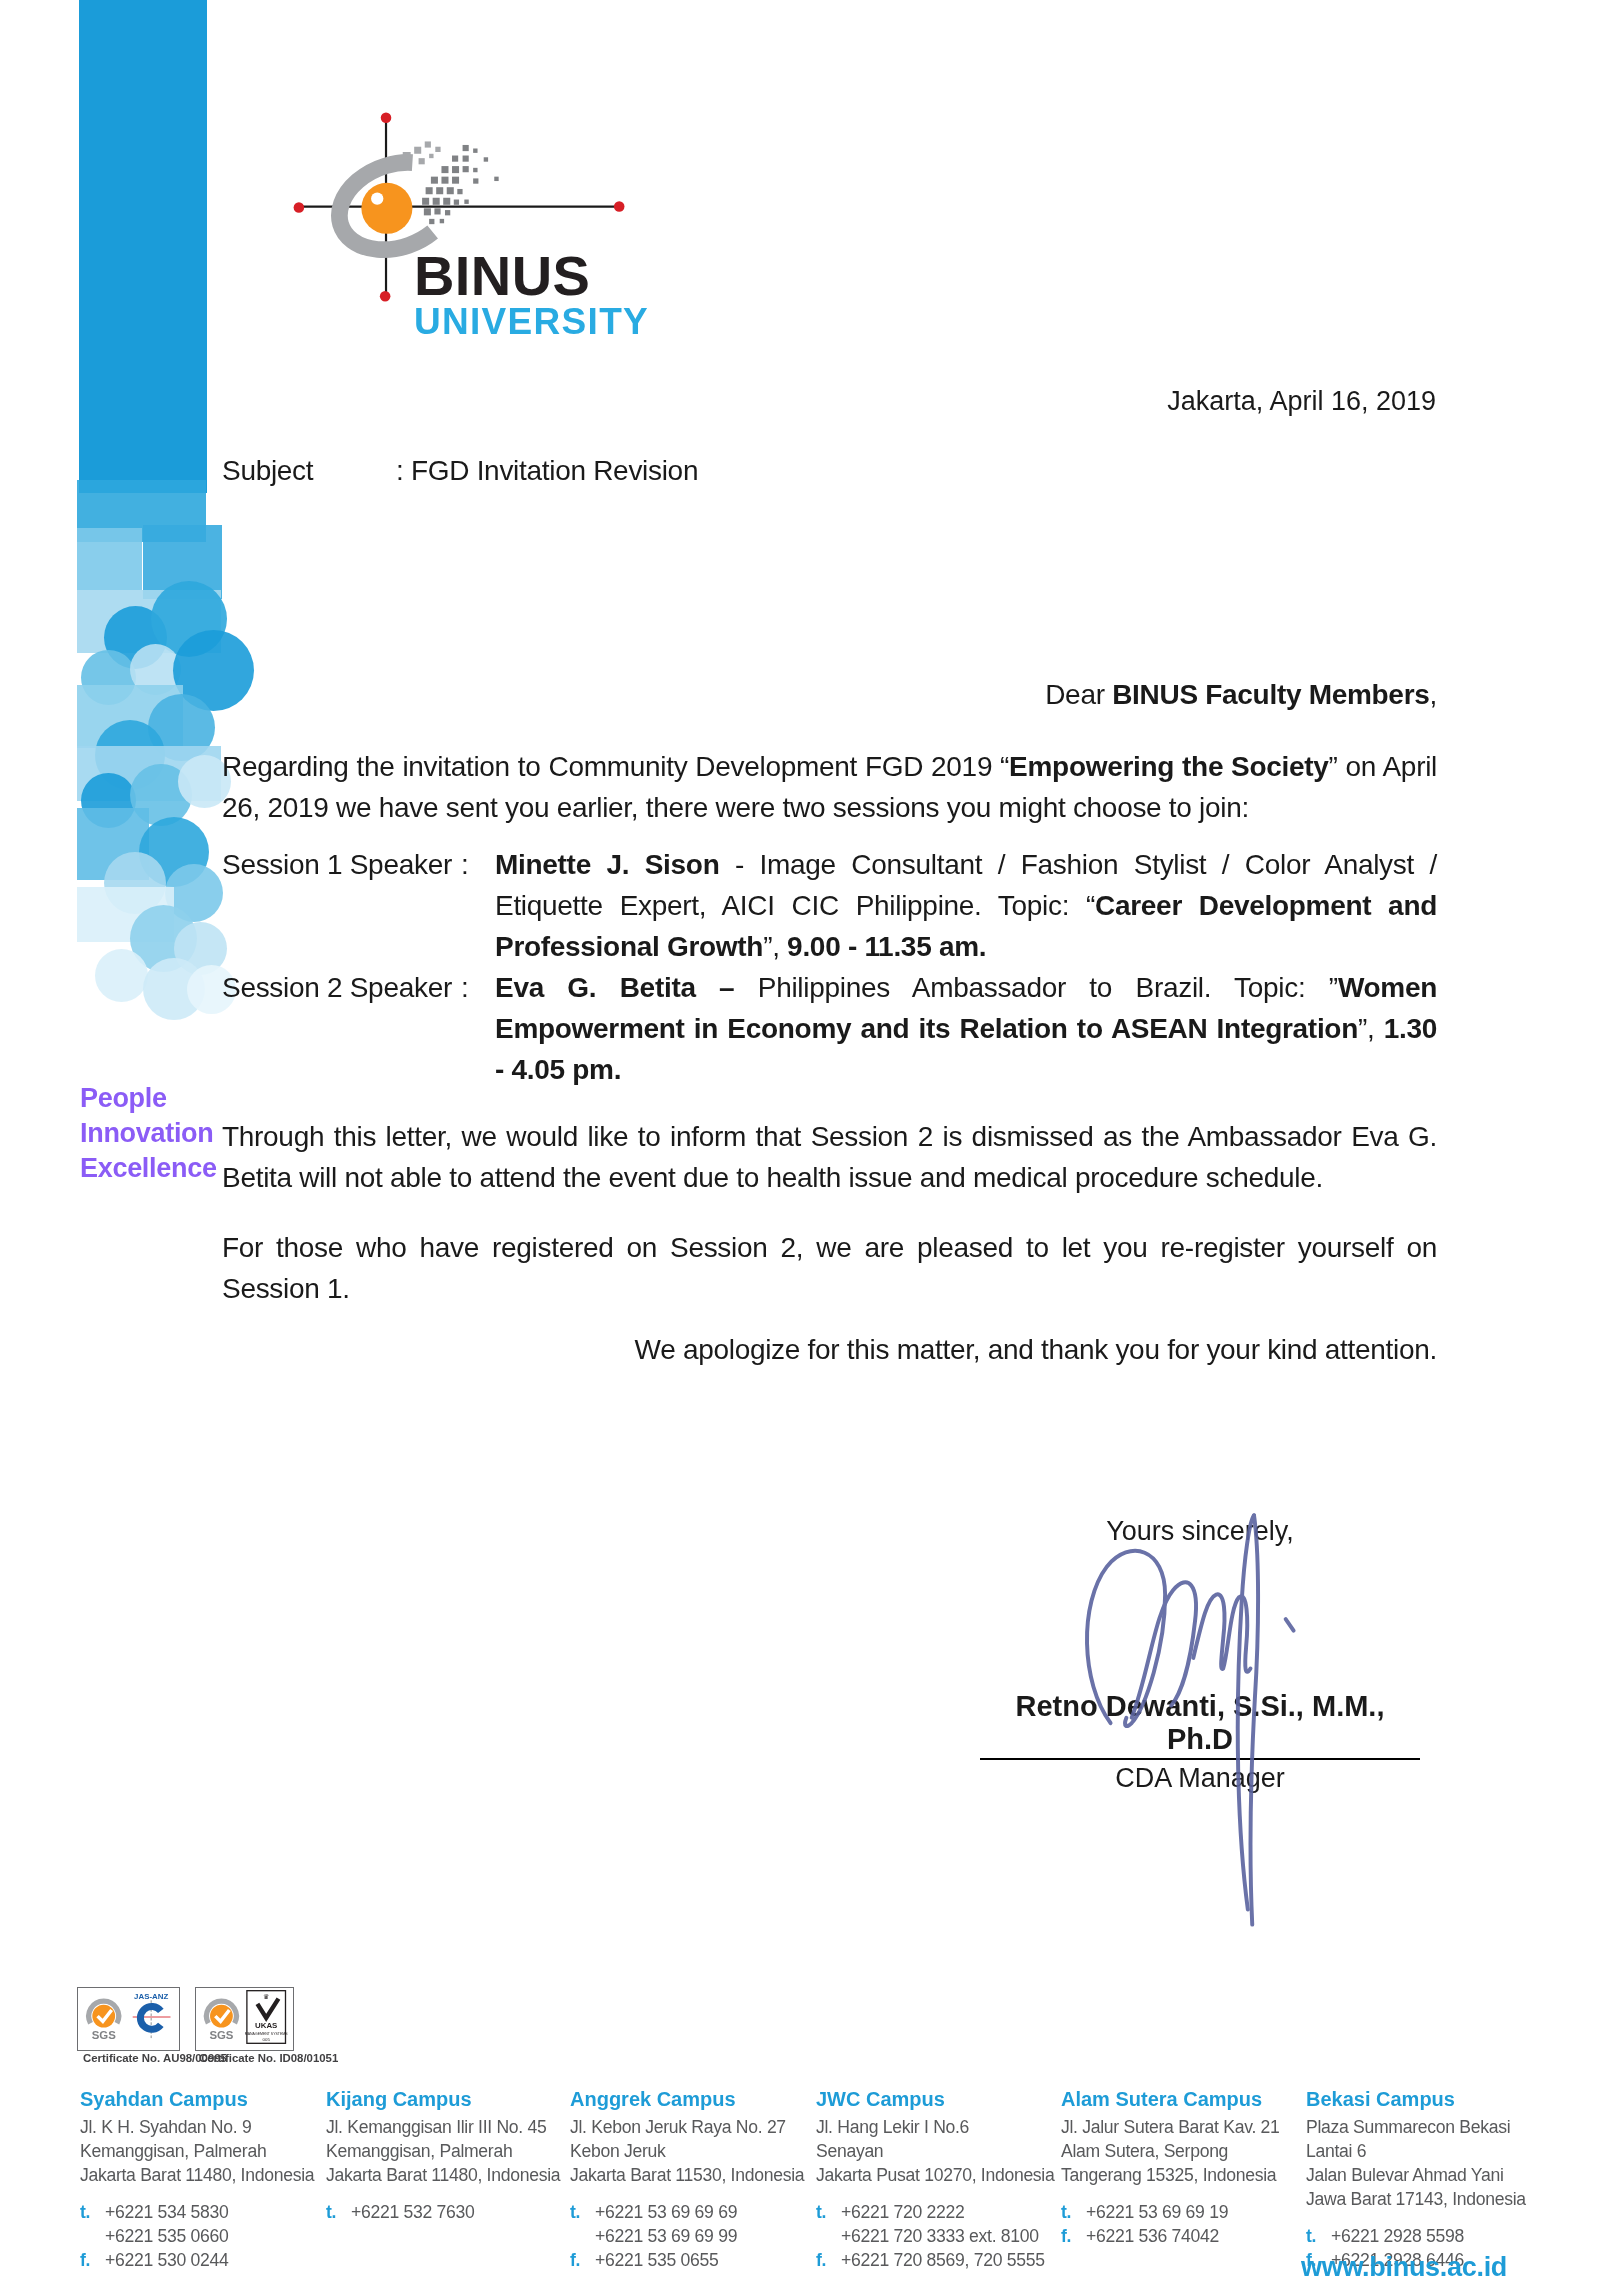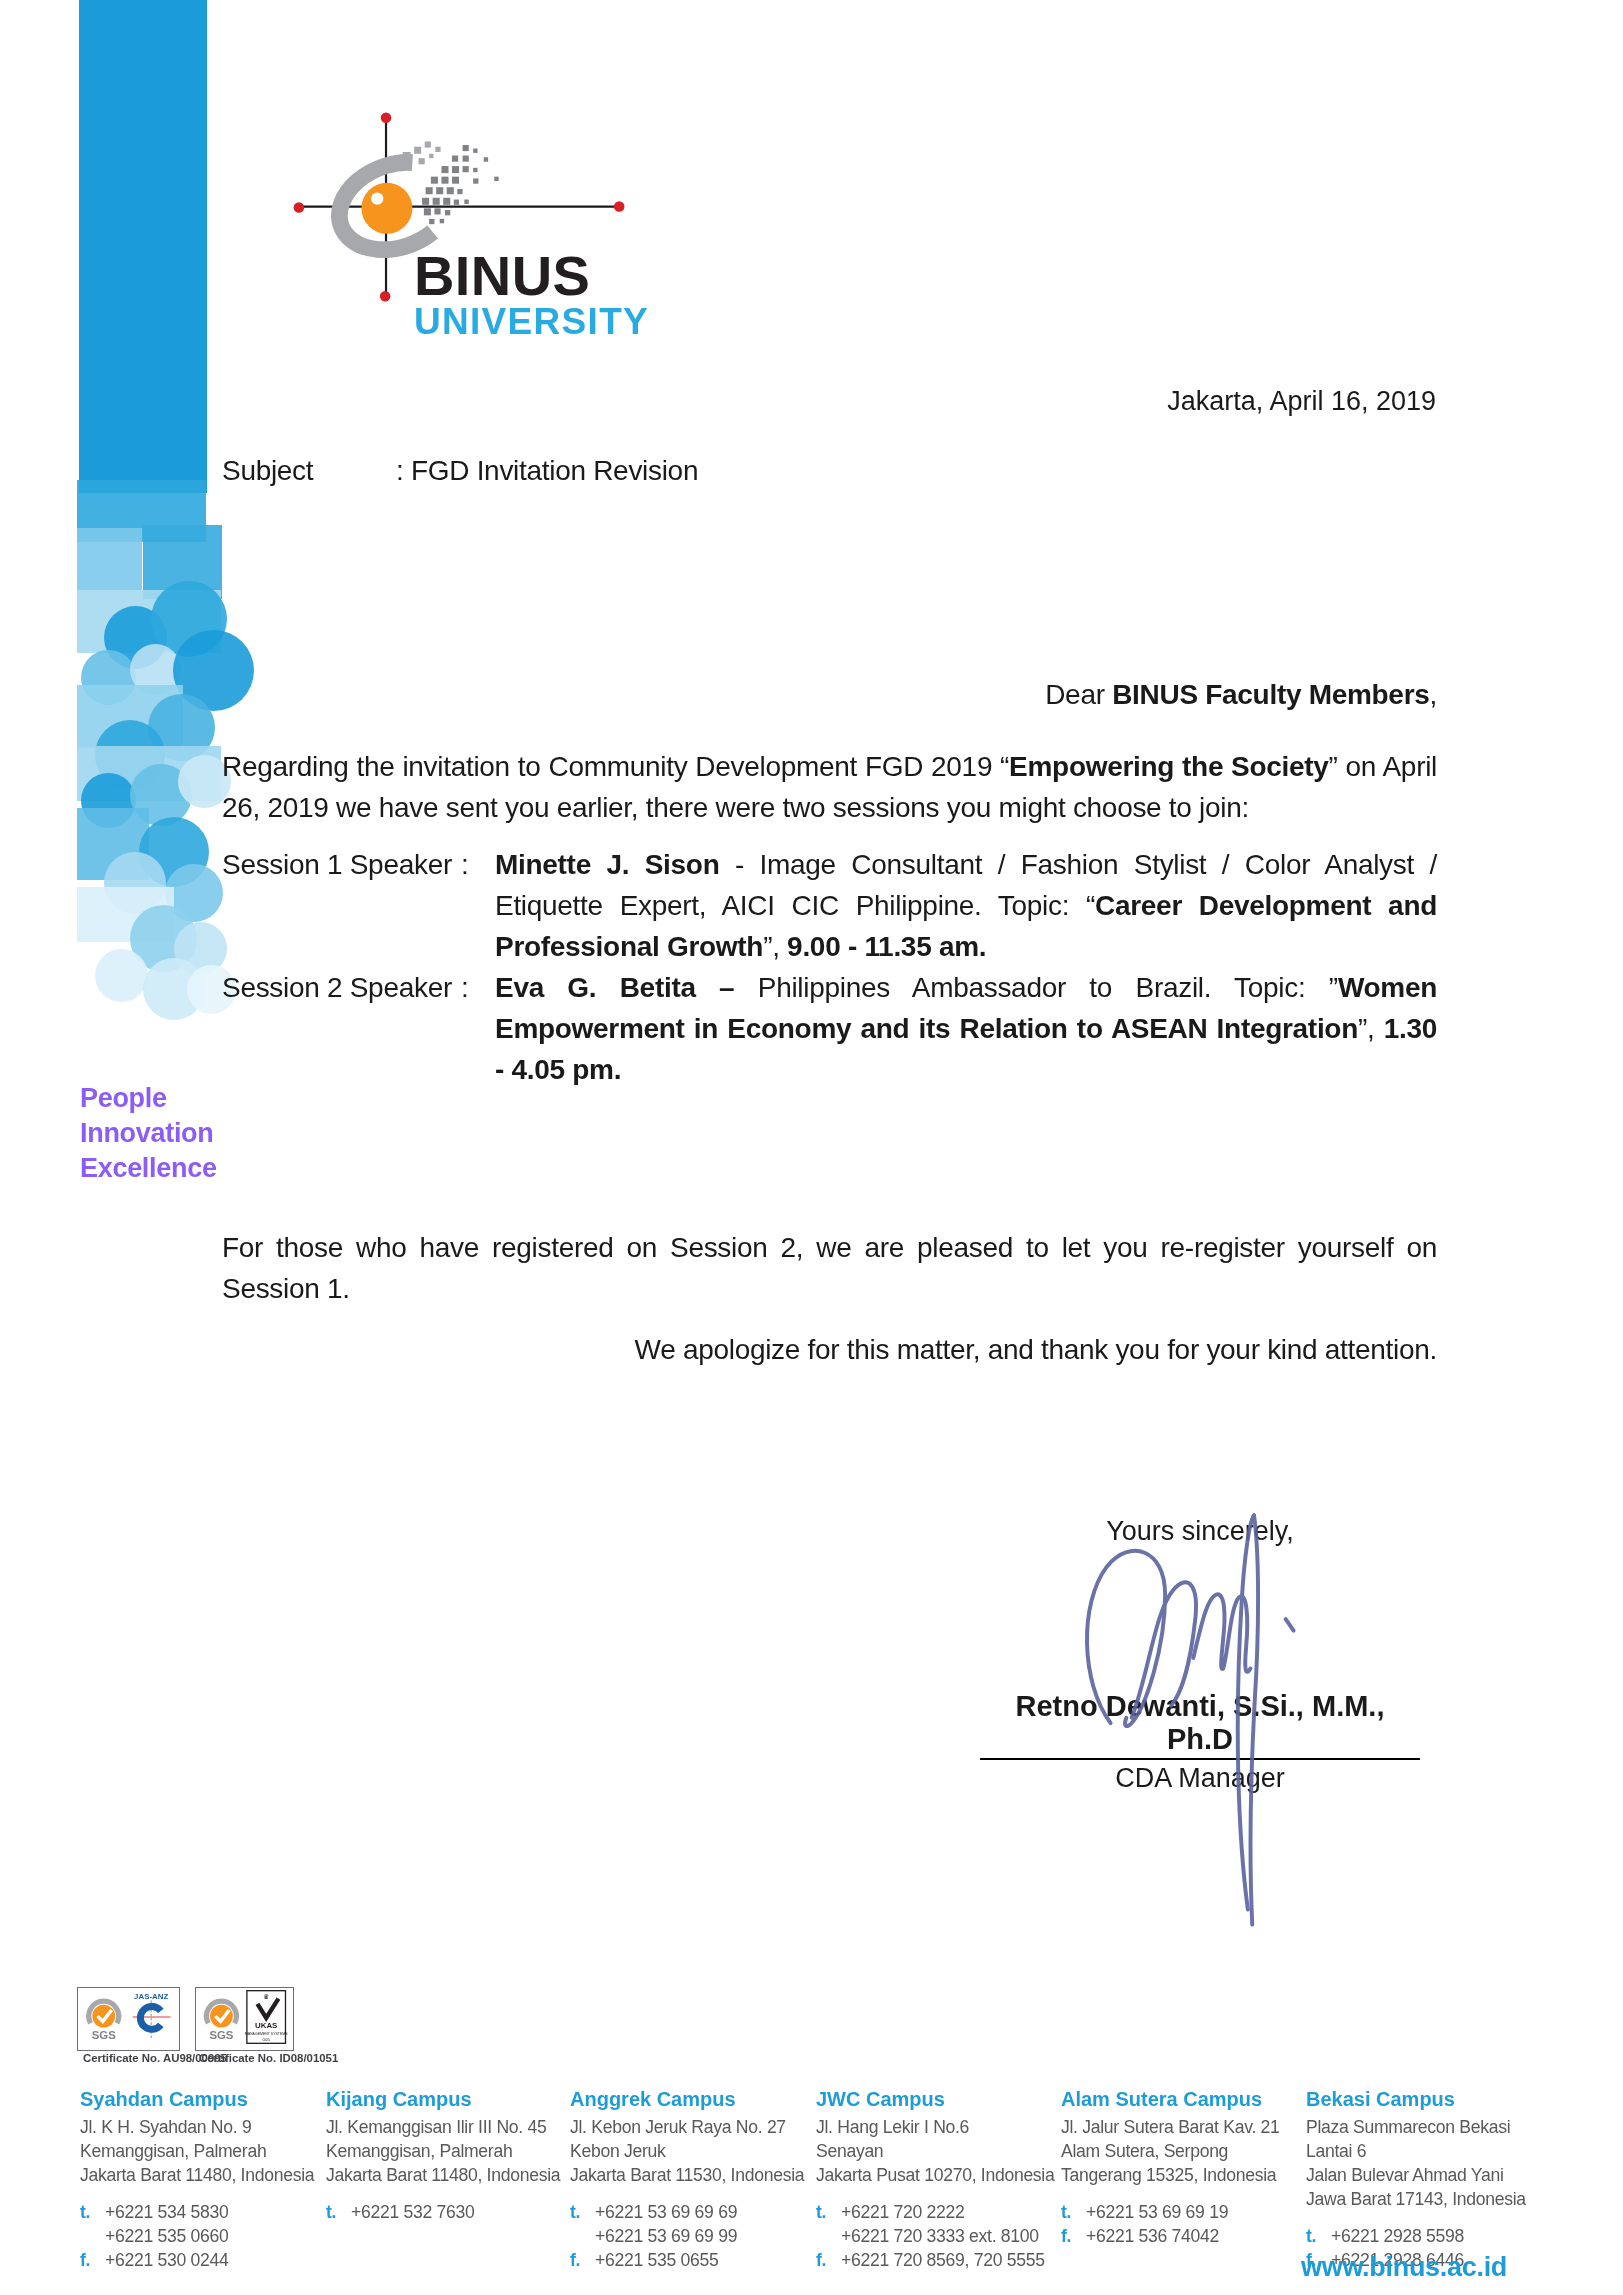--- a/index.html
+++ b/index.html
@@ -179,6 +179,7 @@
     <div>Excellence</div>
   </div>
 
+  <div id="para-through" class="para">Through this letter, we would like to inform that Session 2 is dismissed as the Ambassador Eva G. Betita will not able to attend the event due to health issue and medical procedure schedule.</div>
   <div id="para-register" class="para">For those who have registered on Session 2, we are pleased to let you re-register yourself on Session 1.</div>
   <div id="para-apologize" class="para">We apologize for this matter, and thank you for your kind attention.</div>
 

